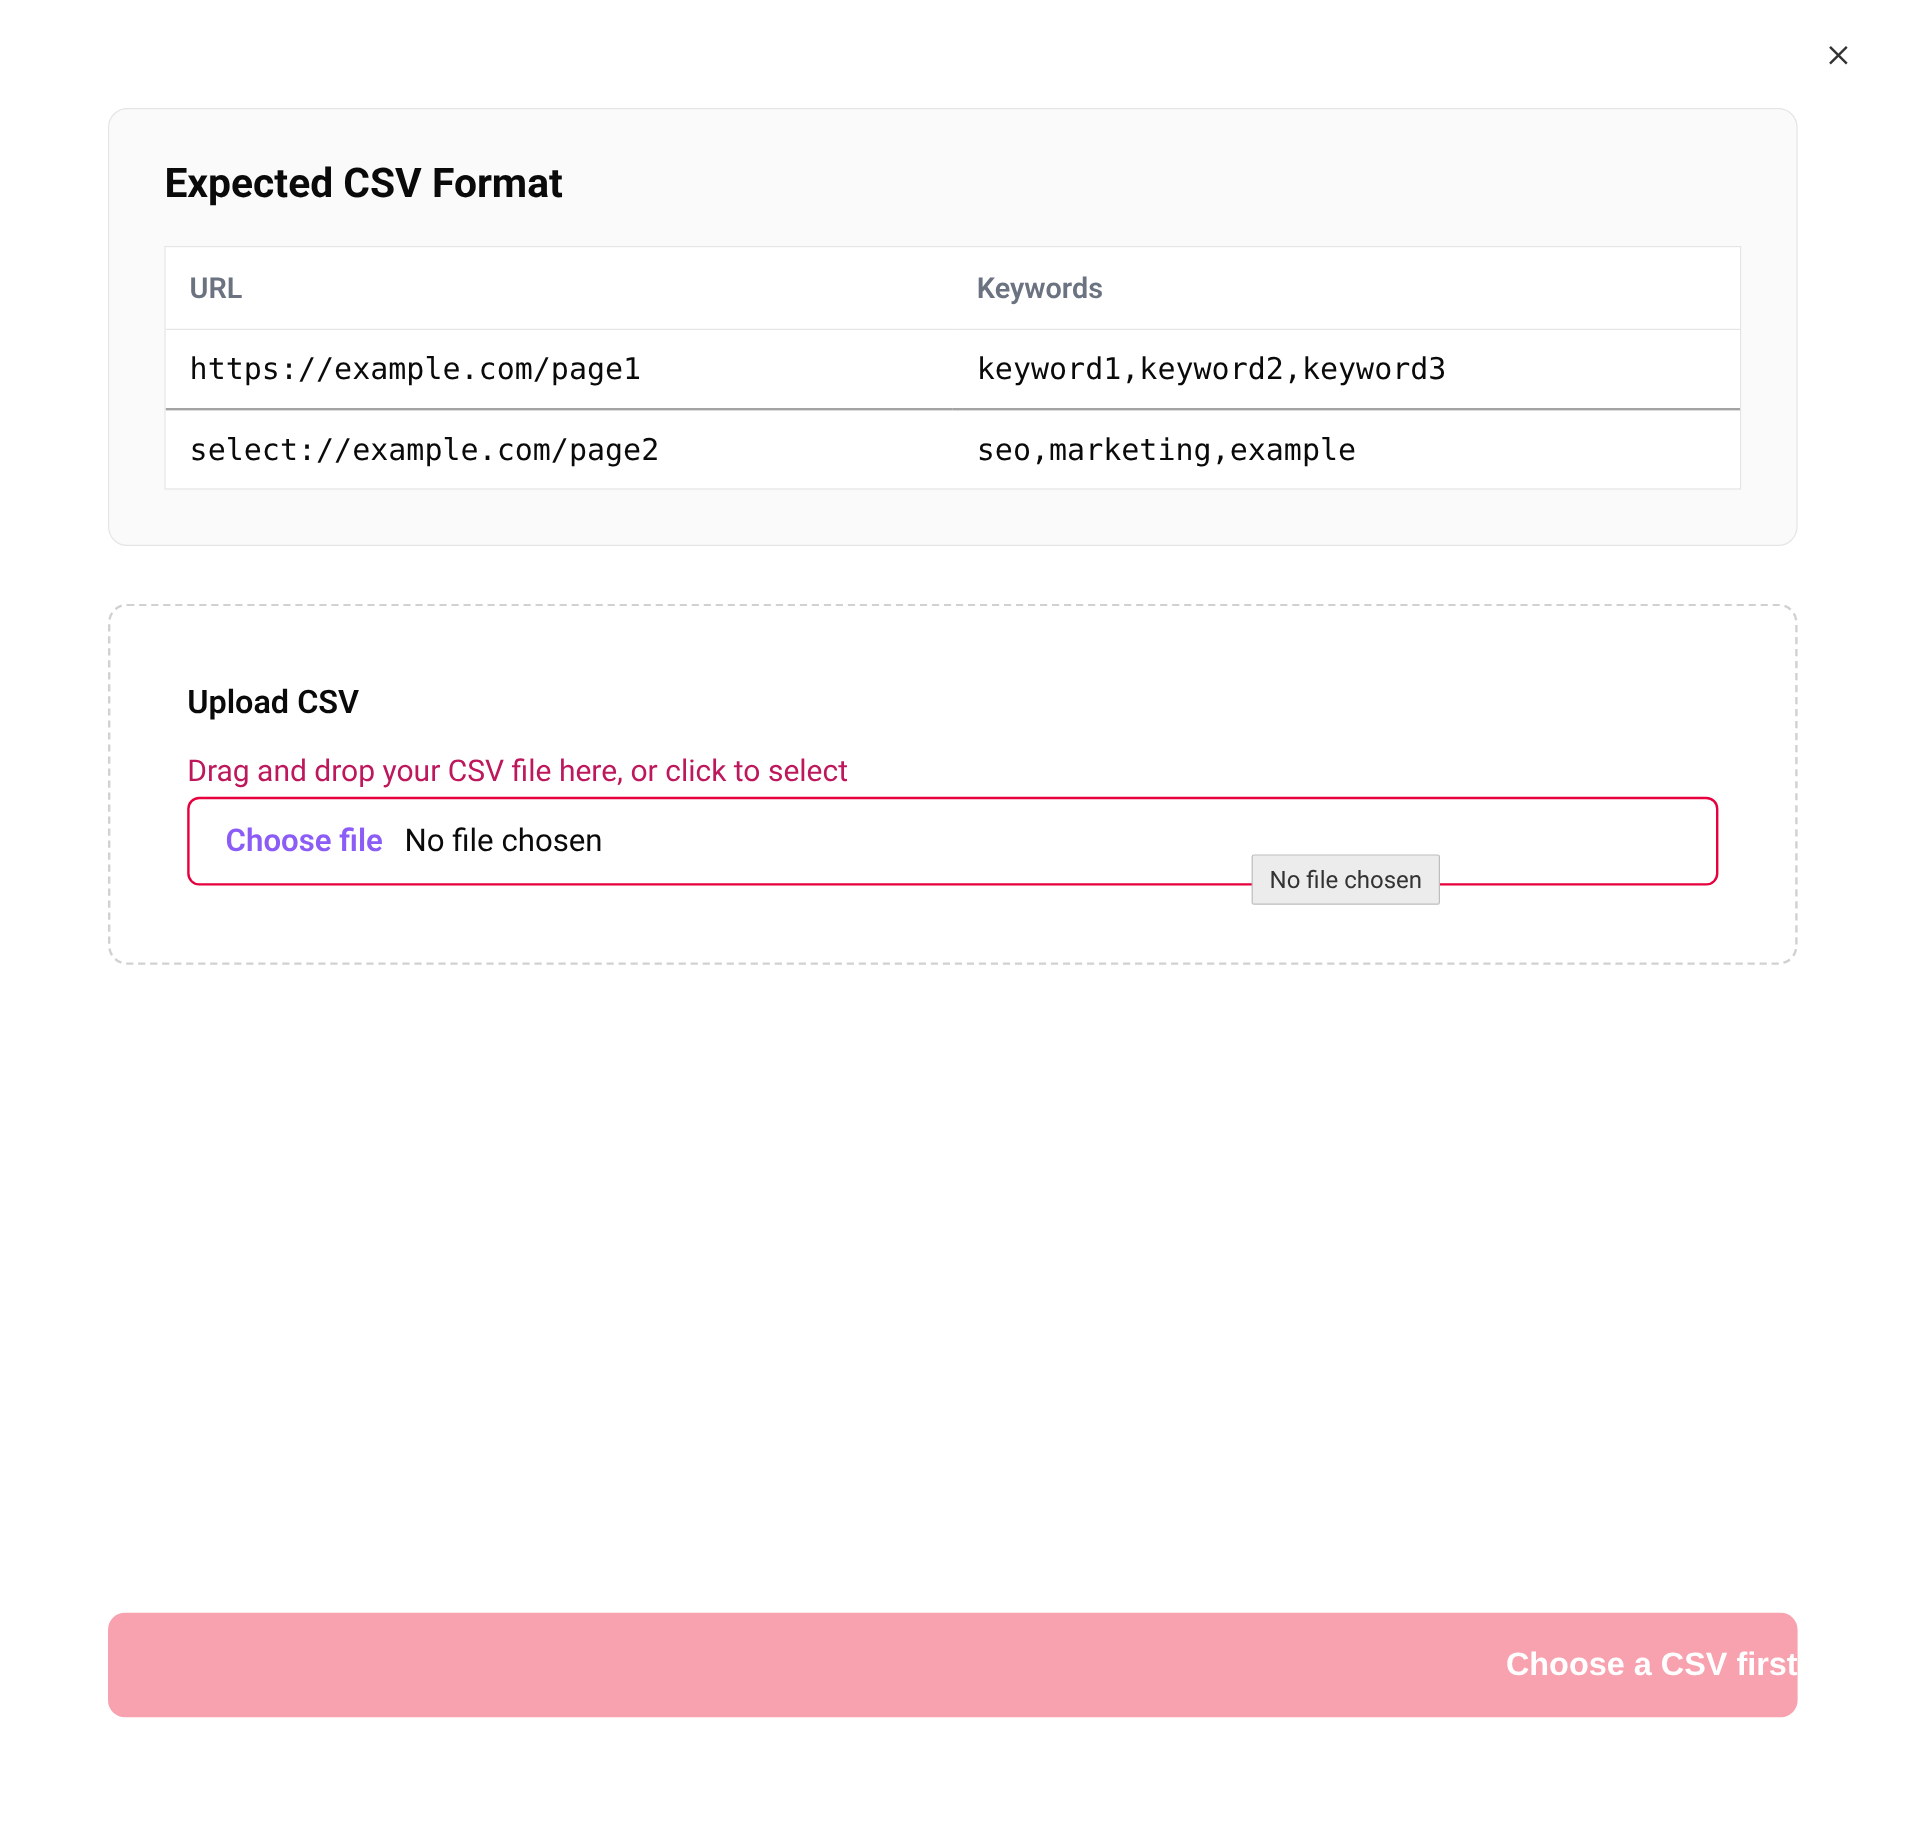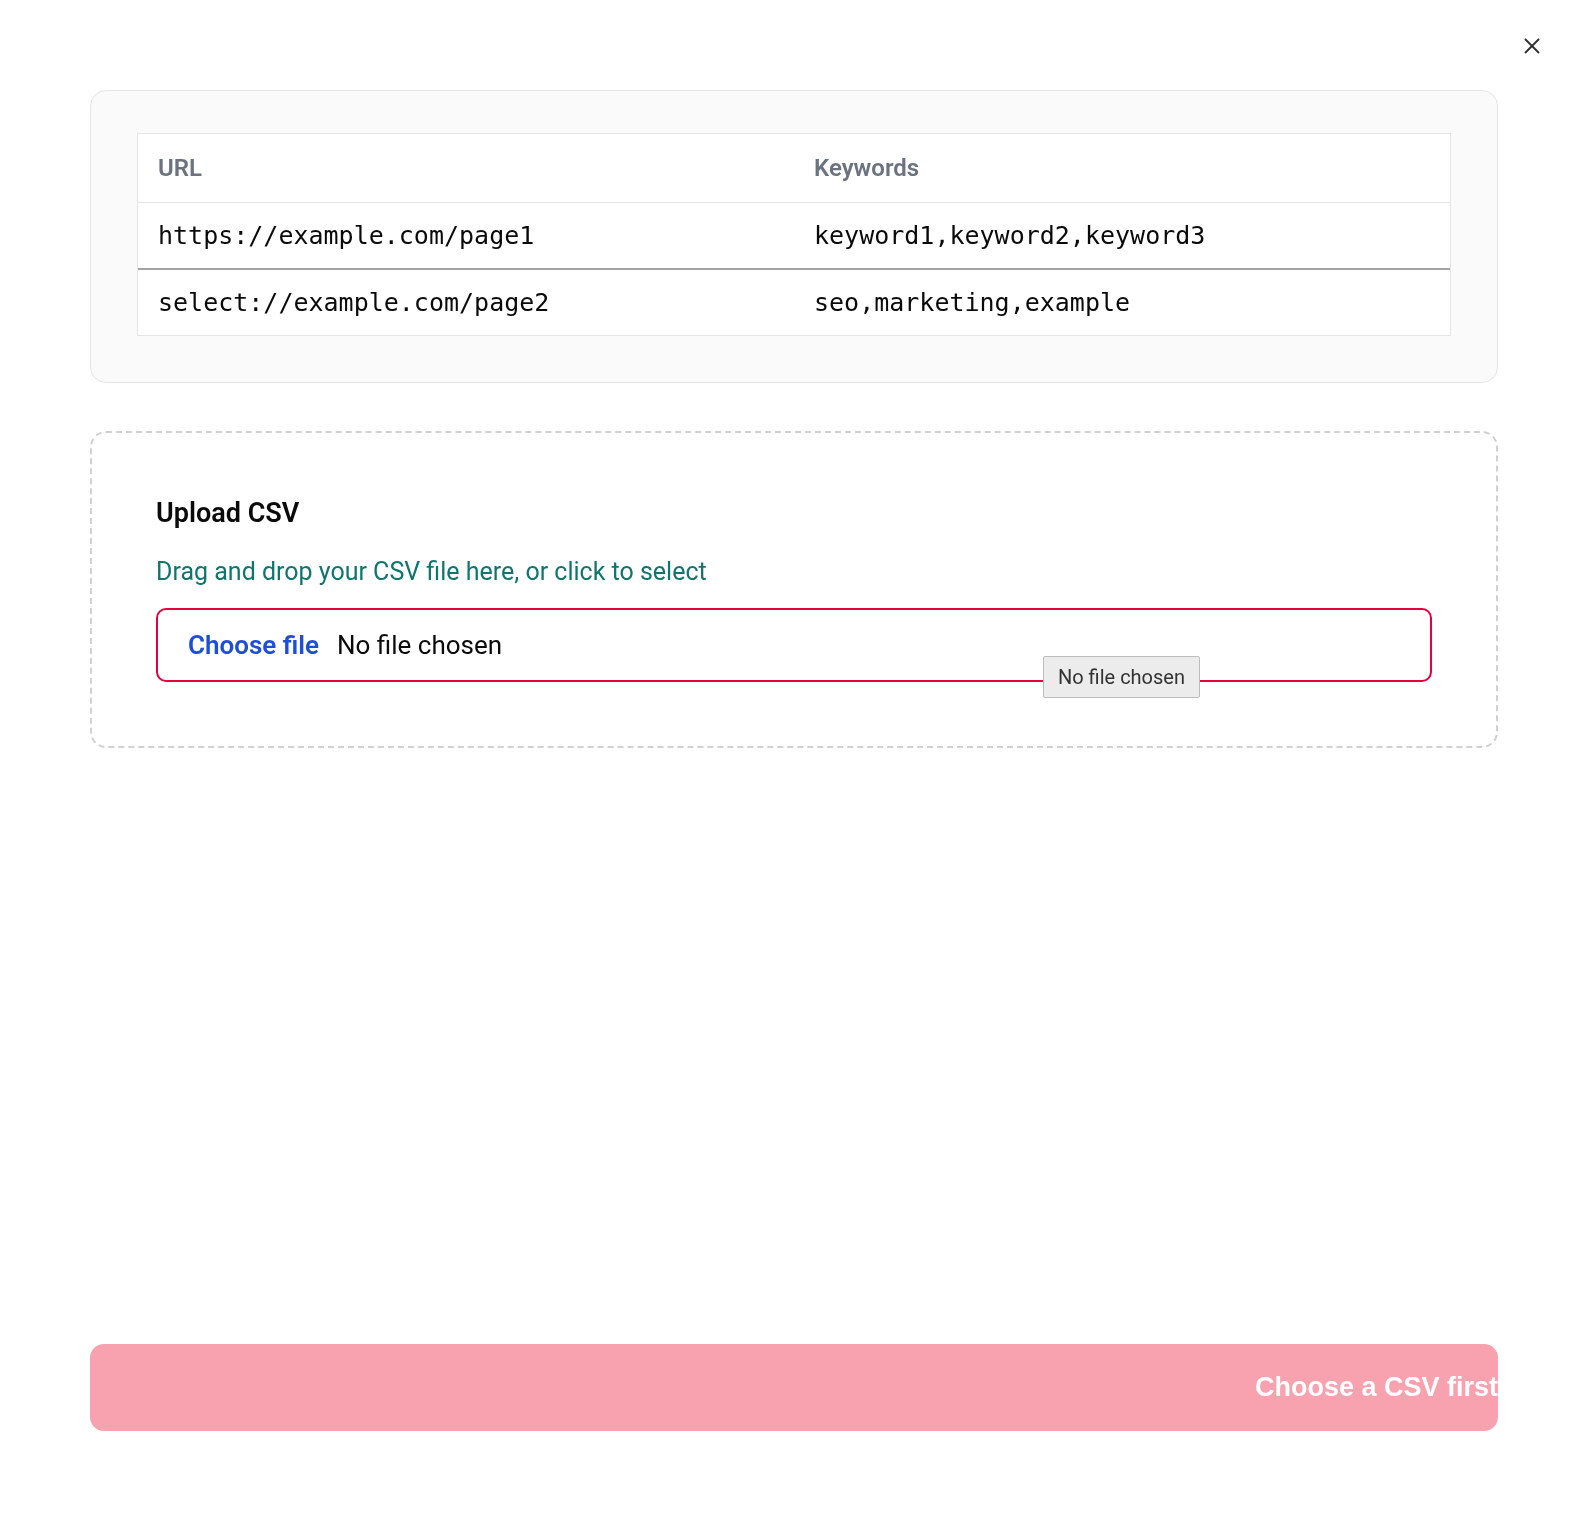--- a/index.html
+++ b/index.html
@@ -154,6 +154,7 @@
 
 <div class="container">
   <div class="format-card">
+    <h2 class="format-title">Expected CSV Format</h2>
     <table class="format-table">
       <thead>
         <tr>

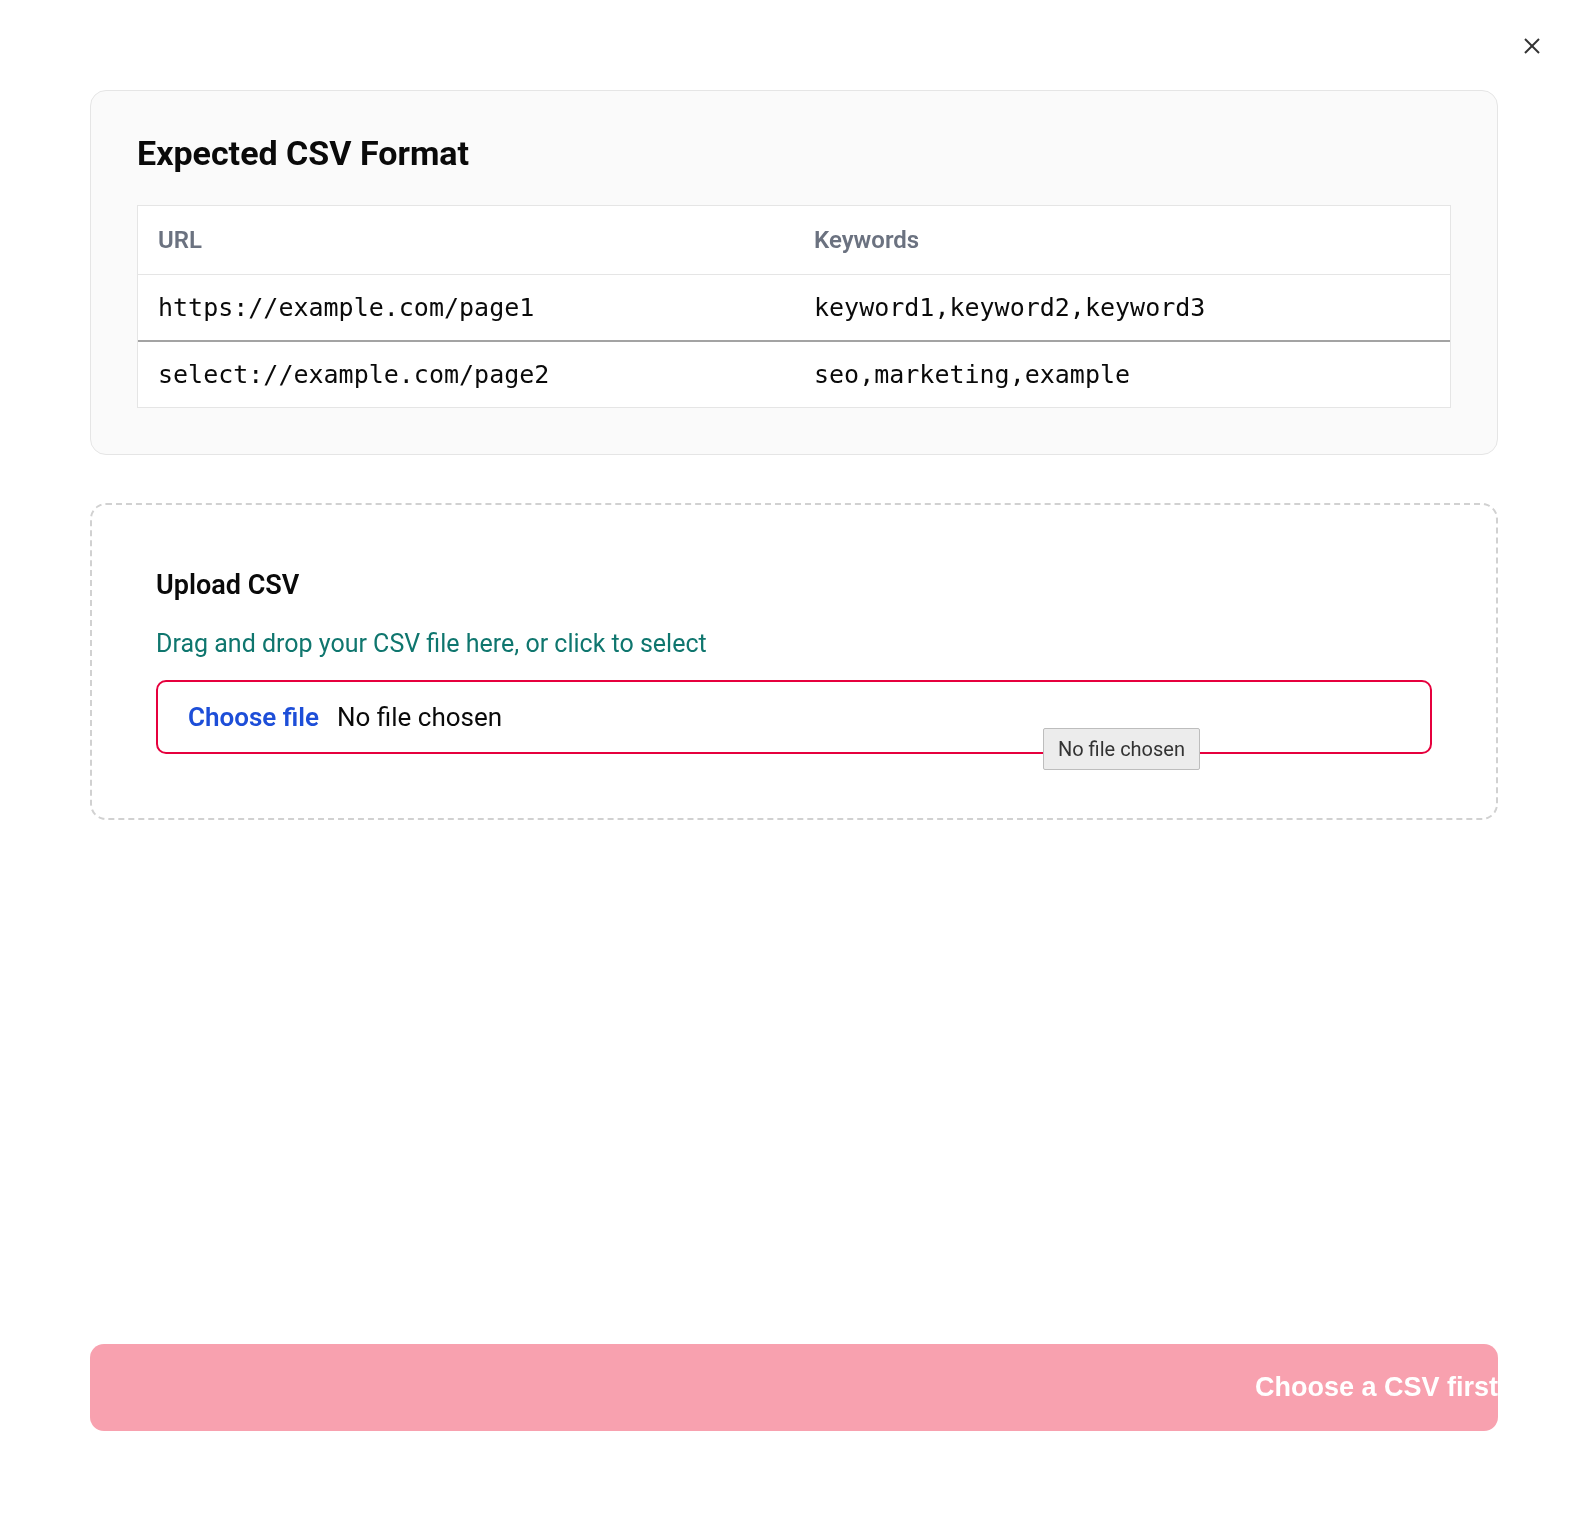--- a/index.html
+++ b/index.html
@@ -89,8 +89,8 @@
     }
     .upload-subtitle {
       font-size: 25px;
-      color: #0f766e;
-      margin-bottom: 22px;
+      color: #be185d;
+      margin-bottom: 6px;
     }
     .file-input-box {
       border: 2px solid #e6003d;

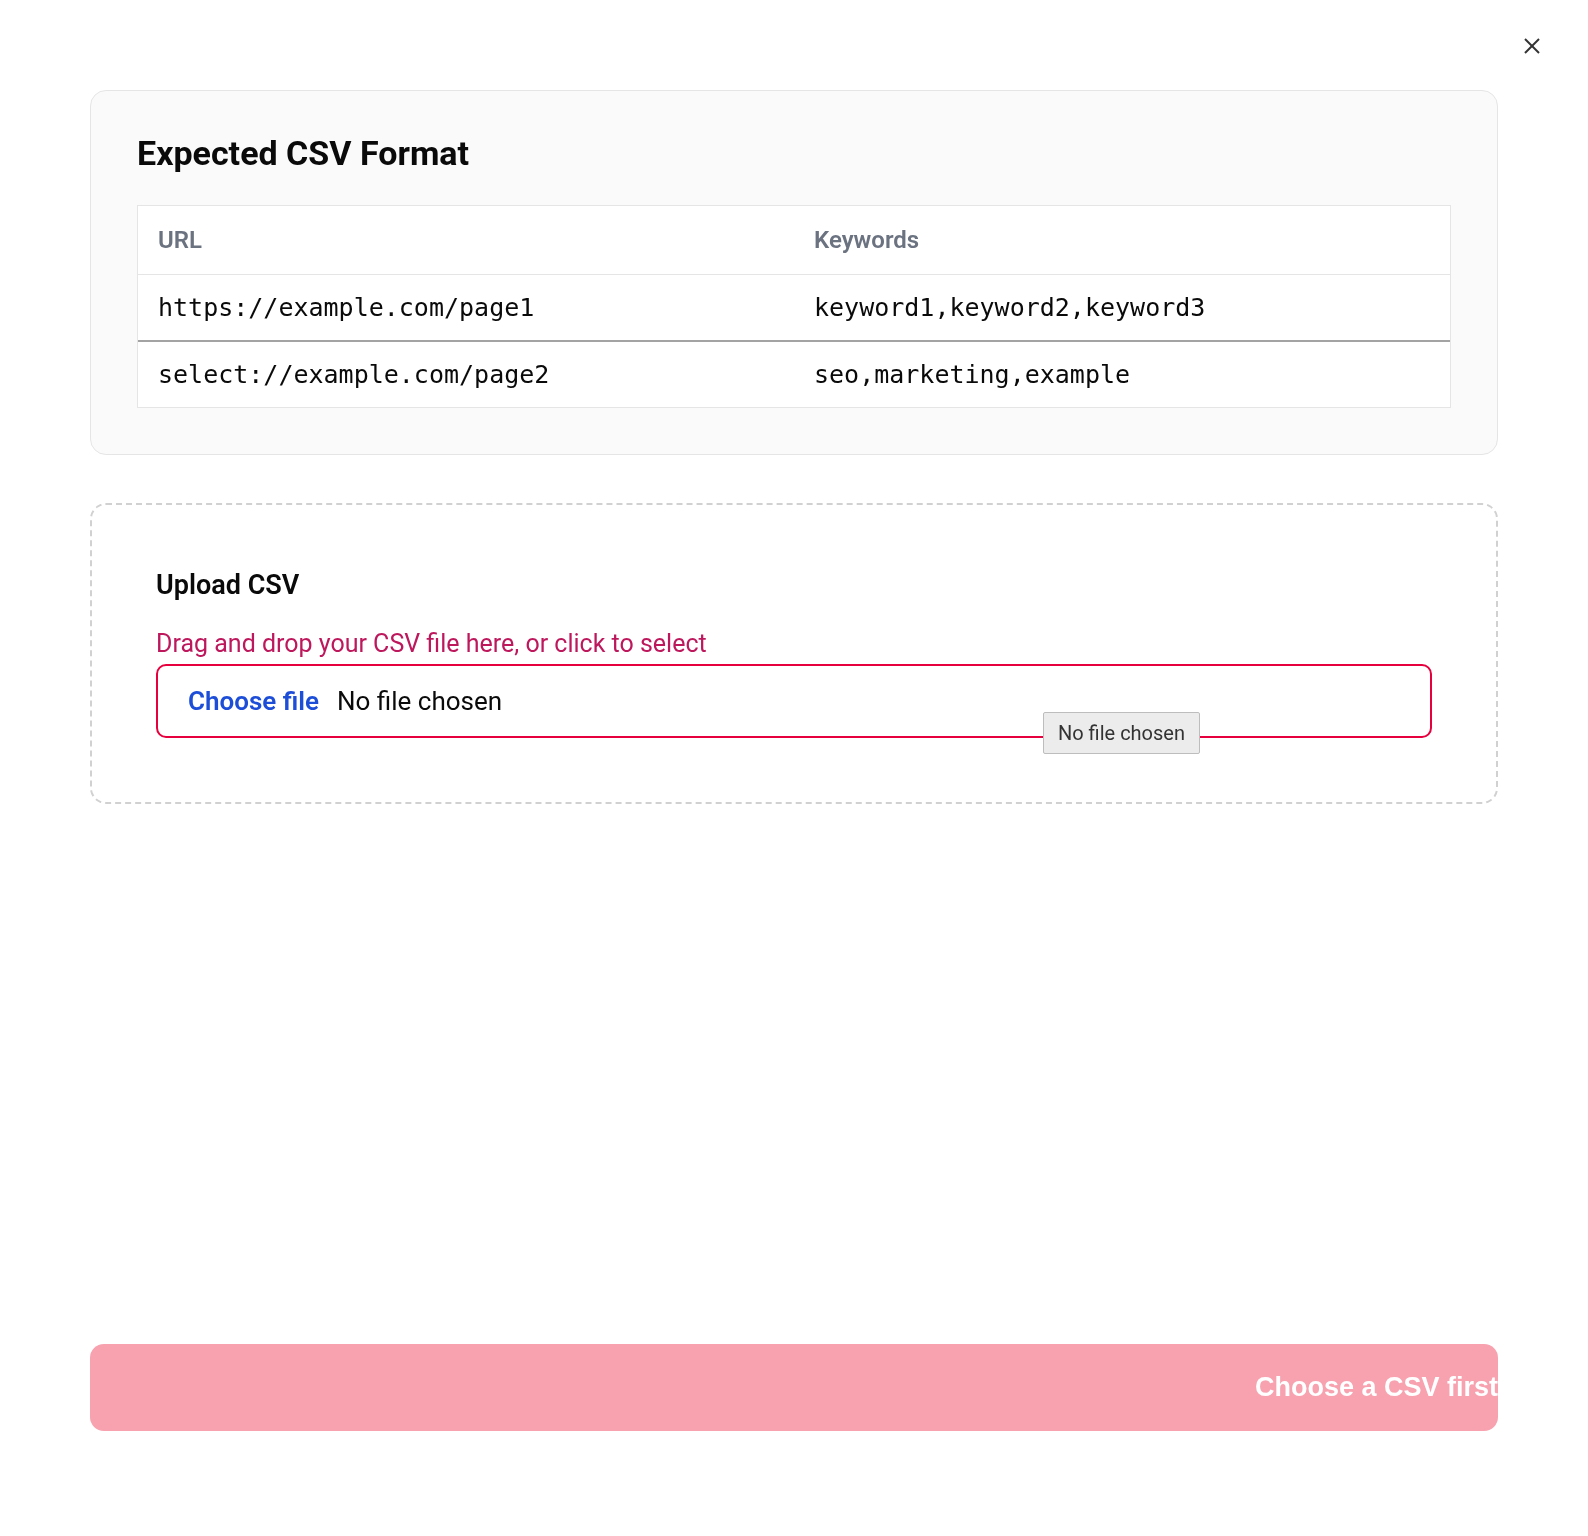--- a/index.html
+++ b/index.html
@@ -106,7 +106,7 @@
     .choose-file-label {
       font-size: 26px;
       font-weight: 600;
-      color: #1d4ed8;
+      color: #8b5cf6;
     }
     .no-file-text {
       font-size: 26px;

